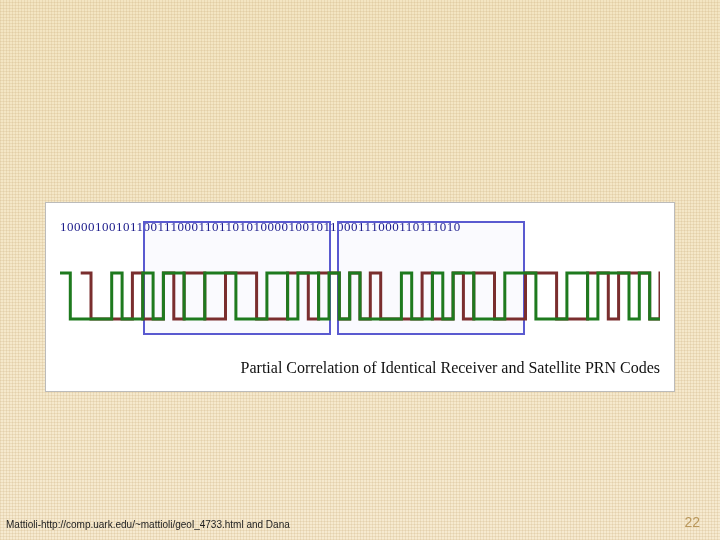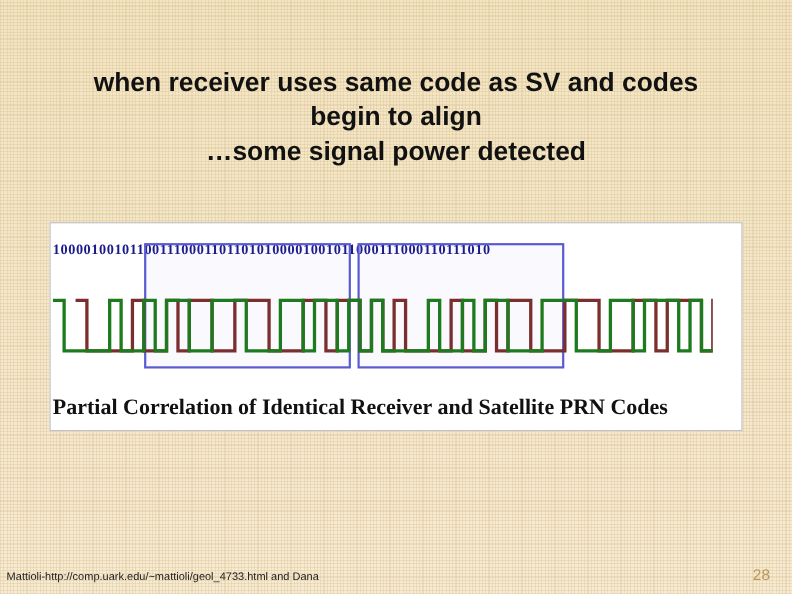--- a/index.html
+++ b/index.html
@@ -86,11 +86,6 @@
 
 <div class="slide">
 
-  <div class="title-block">
-    <div class="title-line">when receiver uses same code as SV and codes</div>
-    <div class="title-line">begin to align</div>
-    <div class="title-line">…some signal power detected</div>
-  </div>
 
   <div class="figure">
 

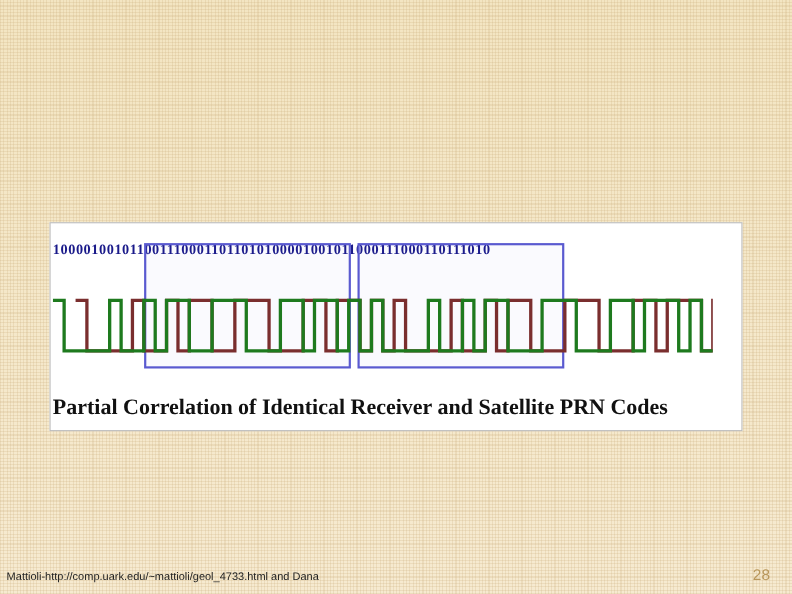--- a/index.html
+++ b/index.html
@@ -34,8 +34,7 @@
     height: 190px;
     background: #fff;
     border: 1px solid #bbb;
-    padding: 10px 14px 8px 2px;
-    font-weight: bold;
+    padding: 10px 14px 8px 14px;
   }
   .bits-row {
     position: relative;

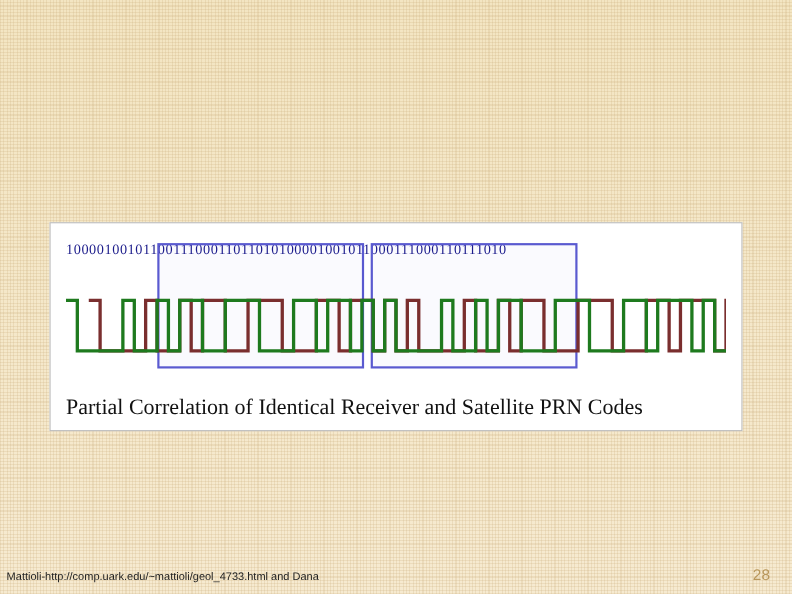--- a/index.html
+++ b/index.html
@@ -59,9 +59,9 @@
   .wave-area { position: relative; height: 80px; margin-top: 22px; }
   .caption {
     margin-top: 18px;
-    text-align: left;
+    text-align: right;
     font-family: "Times New Roman", Times, serif;
-    font-size: 20px;
+    font-size: 16px;
     color: #111;
   }
   .footer-cite {

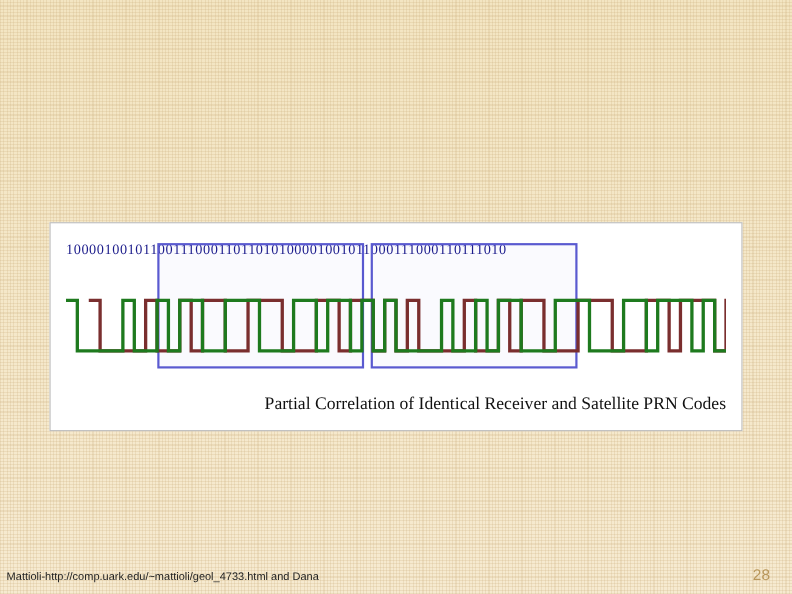--- a/index.html
+++ b/index.html
@@ -105,7 +105,7 @@
   </div>
 
   <div class="footer-cite">Mattioli-http://comp.uark.edu/~mattioli/geol_4733.html and Dana</div>
-  <div class="page-num">28</div>
+  <div class="page-num">22</div>
 
 </div>
 

